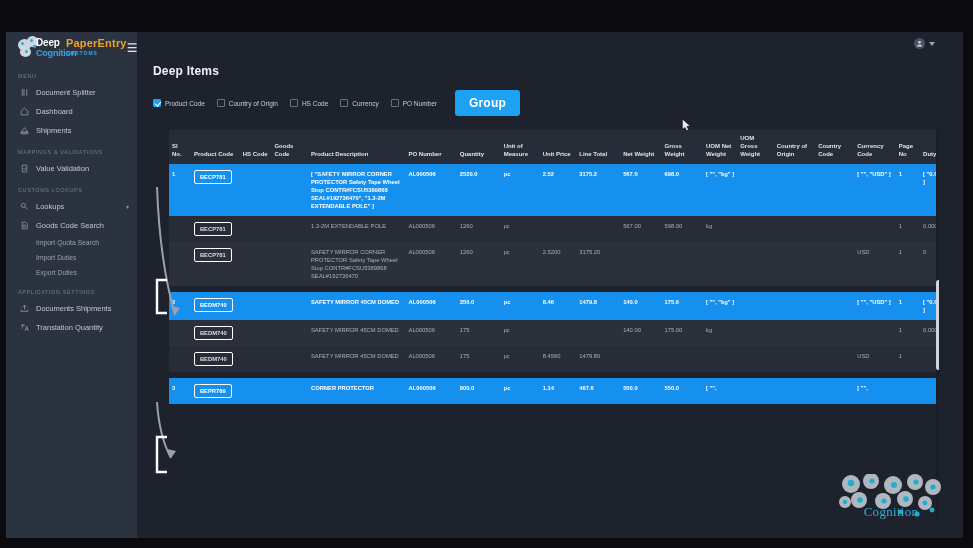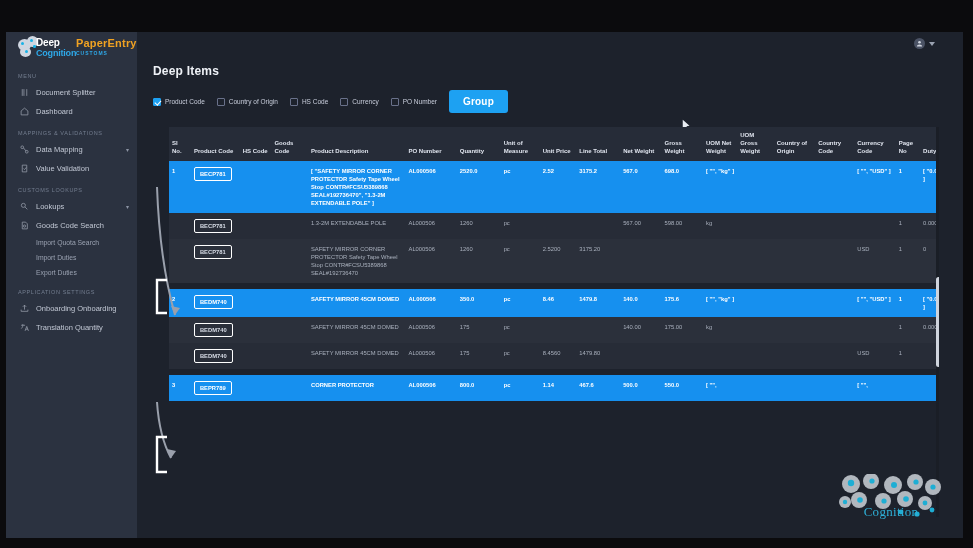--- a/index.html
+++ b/index.html
@@ -33,7 +33,7 @@
   .brand-dc small { display:block; color:#2ea8e8; font-size:9px; }
   .brand-paperentry {
     font-size:11px; font-weight:bold; color:#f0a222; letter-spacing:.2px; line-height:10px;
-    margin-left:16px;
+    margin-left:6px;
   }
   .brand-paperentry em { display:block; font-style:normal; font-size:5px; color:#2ea8e8; letter-spacing:1px; }
   .hamburger { margin-left:auto; margin-right:8px; color:#dfe3ea; font-size:12px; line-height:12px; }

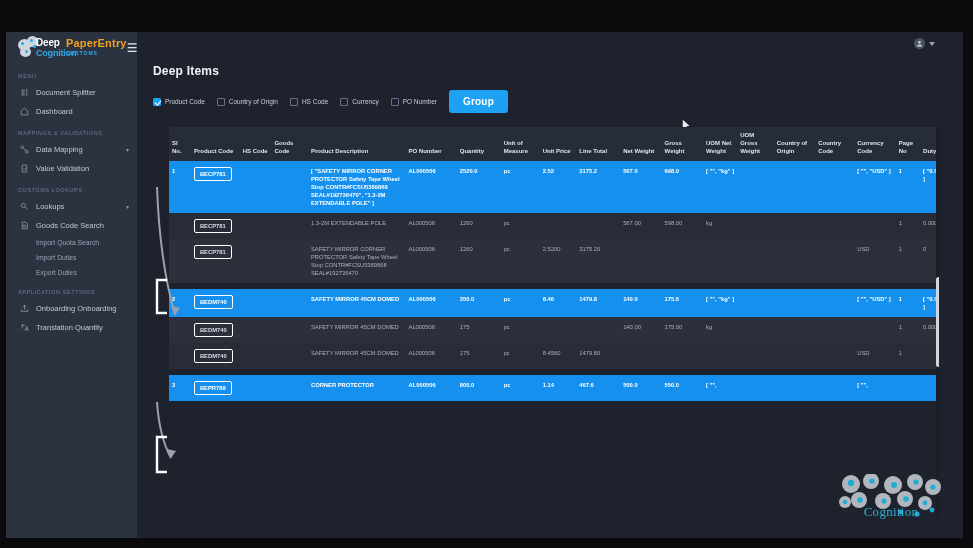--- a/index.html
+++ b/index.html
@@ -73,7 +73,7 @@
     border:solid #fff; border-width:0 1.2px 1.2px 0; transform:rotate(42deg);
   }
   .group-btn {
-    margin-left:0; background:#1da1f2; color:#fff; font-size:10px; font-weight:bold;
+    margin-left:6px; background:#1da1f2; color:#fff; font-size:12px; font-weight:bold;
     padding:6px 14px; border-radius:3px; border:none; cursor:pointer; letter-spacing:.2px;
   }
   .cursor-arrow { position:absolute; left:545px; top:85px; width:9px; height:12px; }

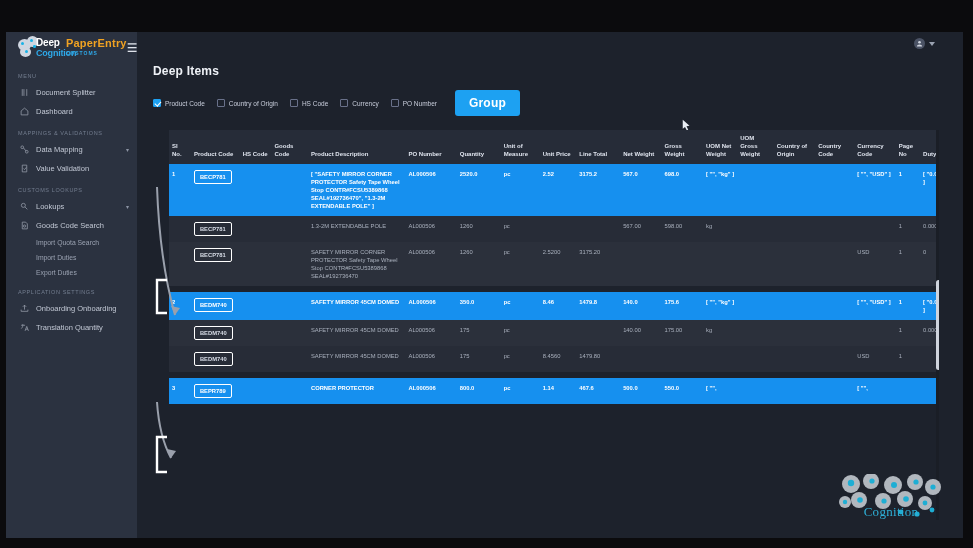--- a/index.html
+++ b/index.html
@@ -170,6 +170,14 @@
           </svg>
       </span>
       <span>Dashboard</span>
+    </div>
+    <div class="nav-item">
+      <span class="ic">
+        <svg viewBox="0 0 16 16">
+            <path d="M2 11l6-8 6 8zM2 11h12v3H2z"></path>
+          </svg>
+      </span>
+      <span>Shipments</span>
     </div>
 
     <div class="nav-section">MAPPINGS &amp; VALIDATIONS</div>

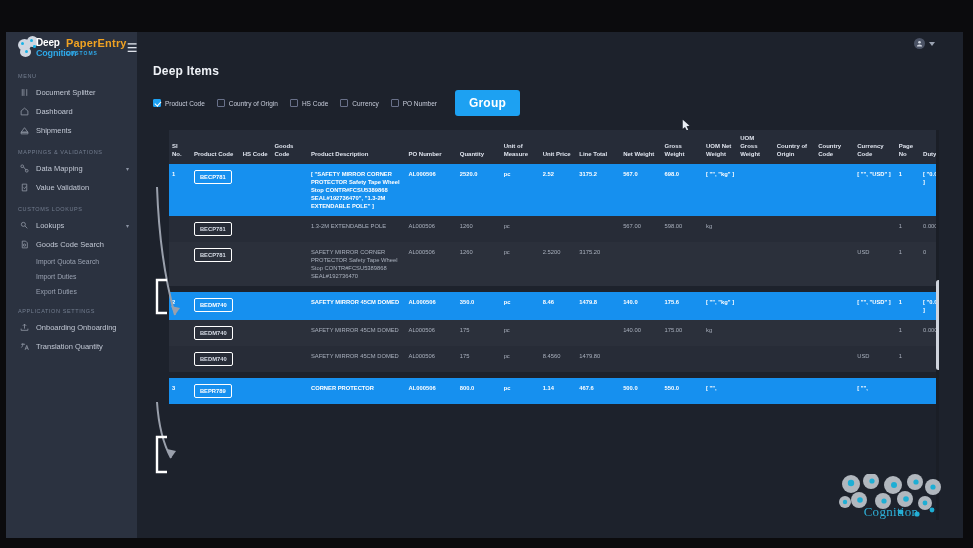--- a/index.html
+++ b/index.html
@@ -181,17 +181,6 @@
     </div>
 
     <div class="nav-section">MAPPINGS &amp; VALIDATIONS</div>
-    <div class="nav-item">
-      <span class="ic">
-        <svg viewBox="0 0 16 16">
-            <circle cx="4" cy="4" r="2.4"></circle>
-            <circle cx="12" cy="12" r="2.4"></circle>
-            <path d="M6 5l5 6"></path>
-          </svg>
-      </span>
-      <span>Data Mapping</span>
-      <span class="chev">▾</span>
-    </div>
     <div class="nav-item">
       <span class="ic">
         <svg viewBox="0 0 16 16">

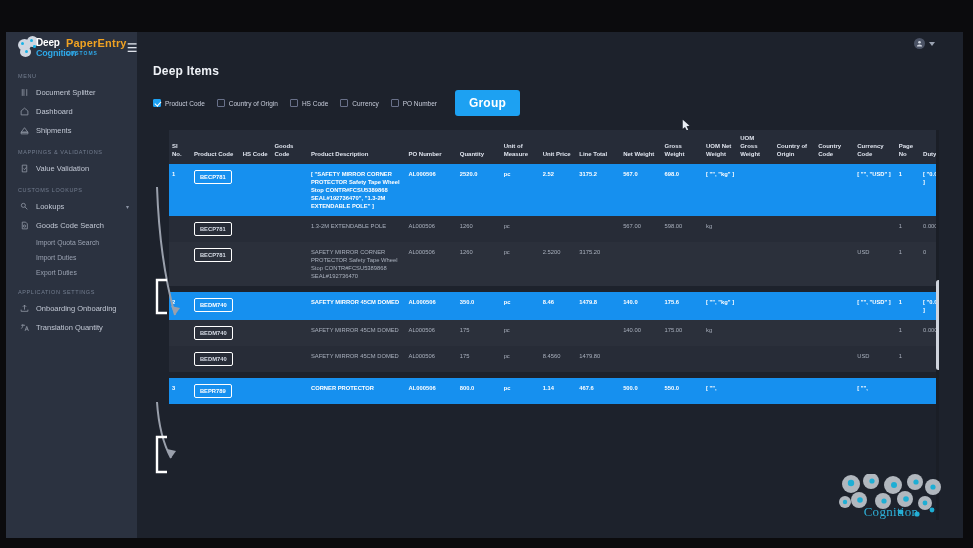--- a/index.html
+++ b/index.html
@@ -223,7 +223,7 @@
             <path d="M8 2v8M5 5l3-3 3 3"></path>
           </svg>
       </span>
-      <span>Onboarding Onboarding</span>
+      <span>Documents Shipments</span>
     </div>
     <div class="nav-item">
       <span class="ic">

